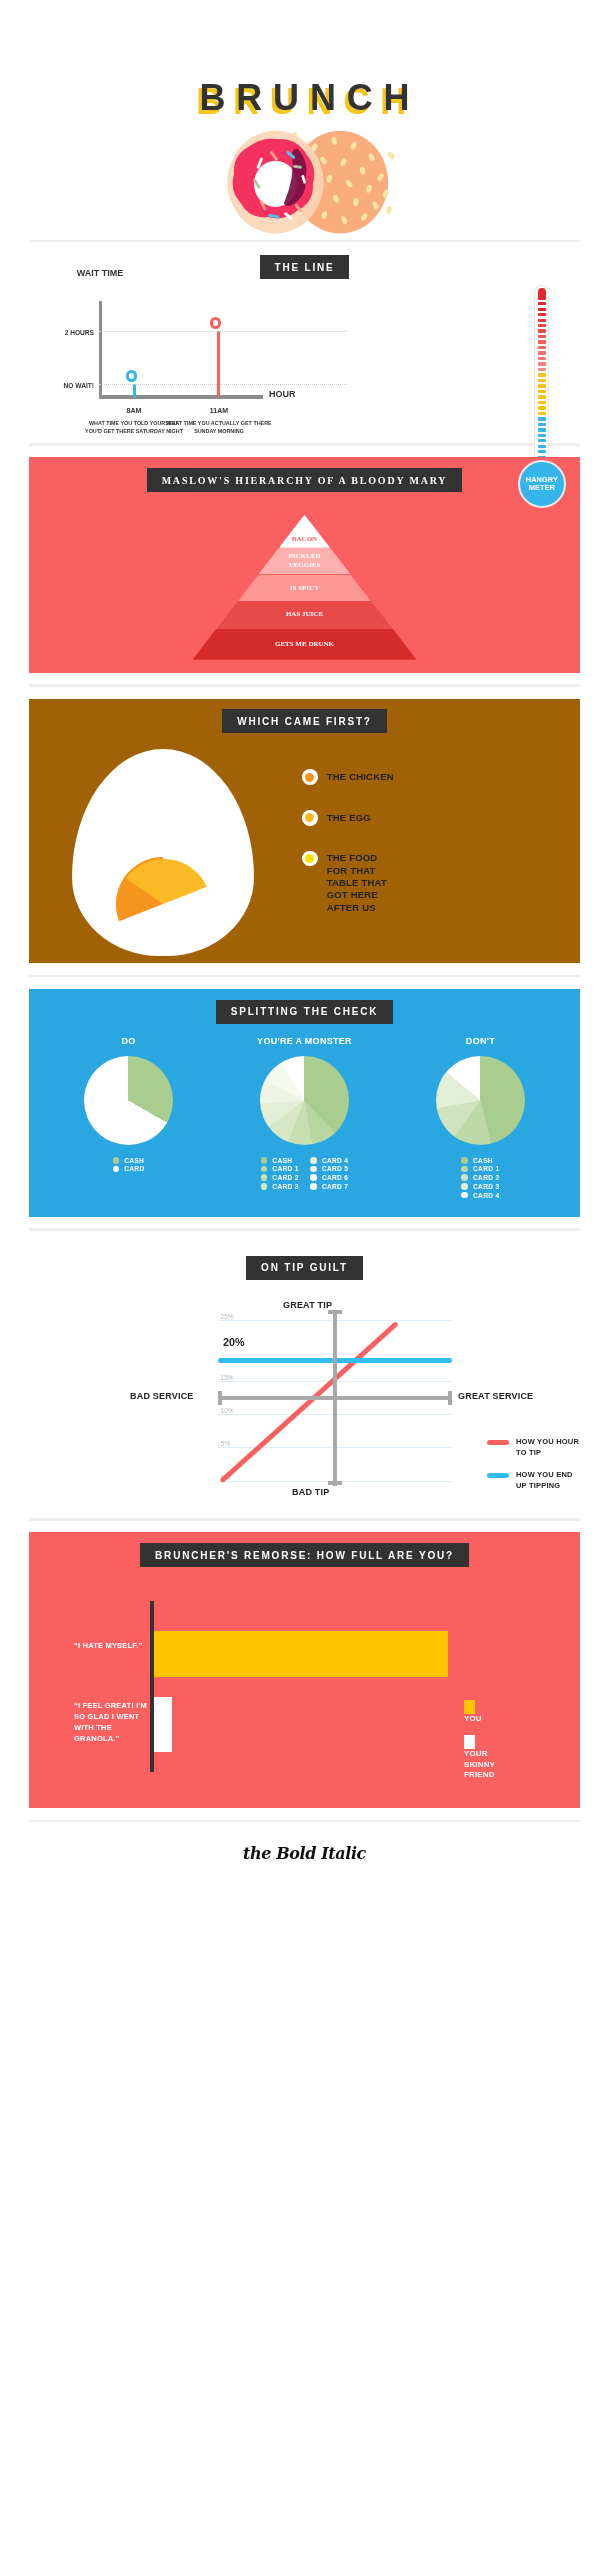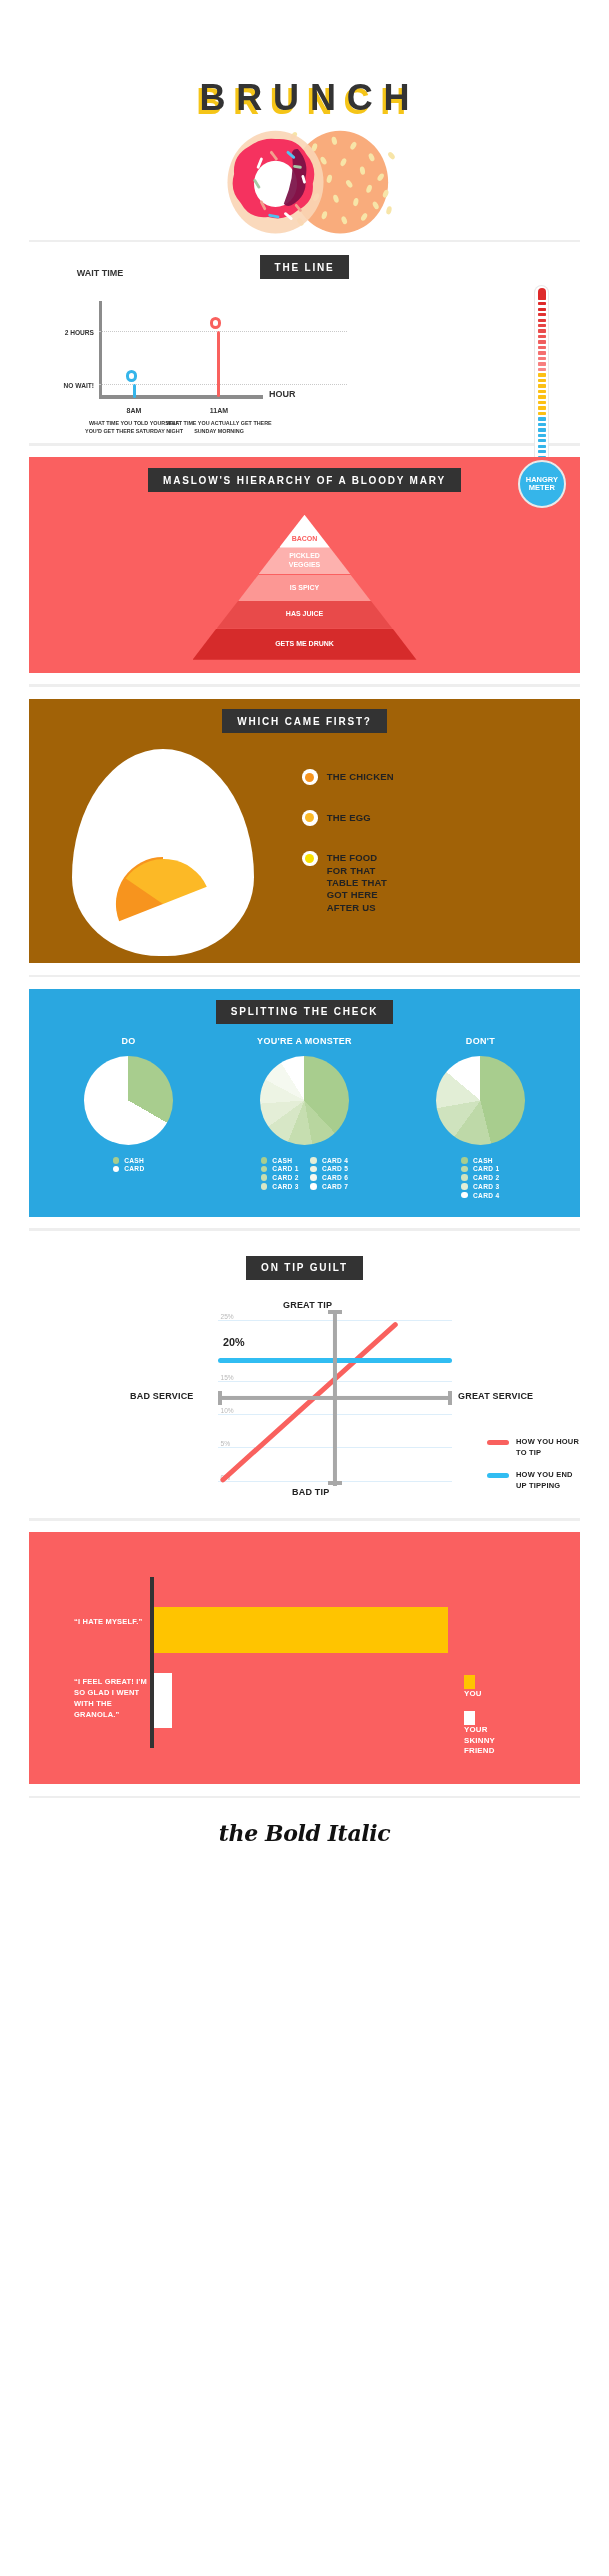--- a/index.html
+++ b/index.html
@@ -292,7 +292,7 @@
 
   <div class="hr" style="margin-top:28px;"></div>
 
-  <div class="panel panel-red" style="margin-top:11.6px; padding:11.6px 0 13.2px 0;">
+  <div class="panel panel-red" style="margin-top:11.6px; padding:11.6px 0 13.2px 0;font-family:Liberation Serif, serif;">
     <div class="panel-head">
       <div class="band-title">MASLOW'S HIERARCHY OF A BLOODY MARY</div>
     </div>

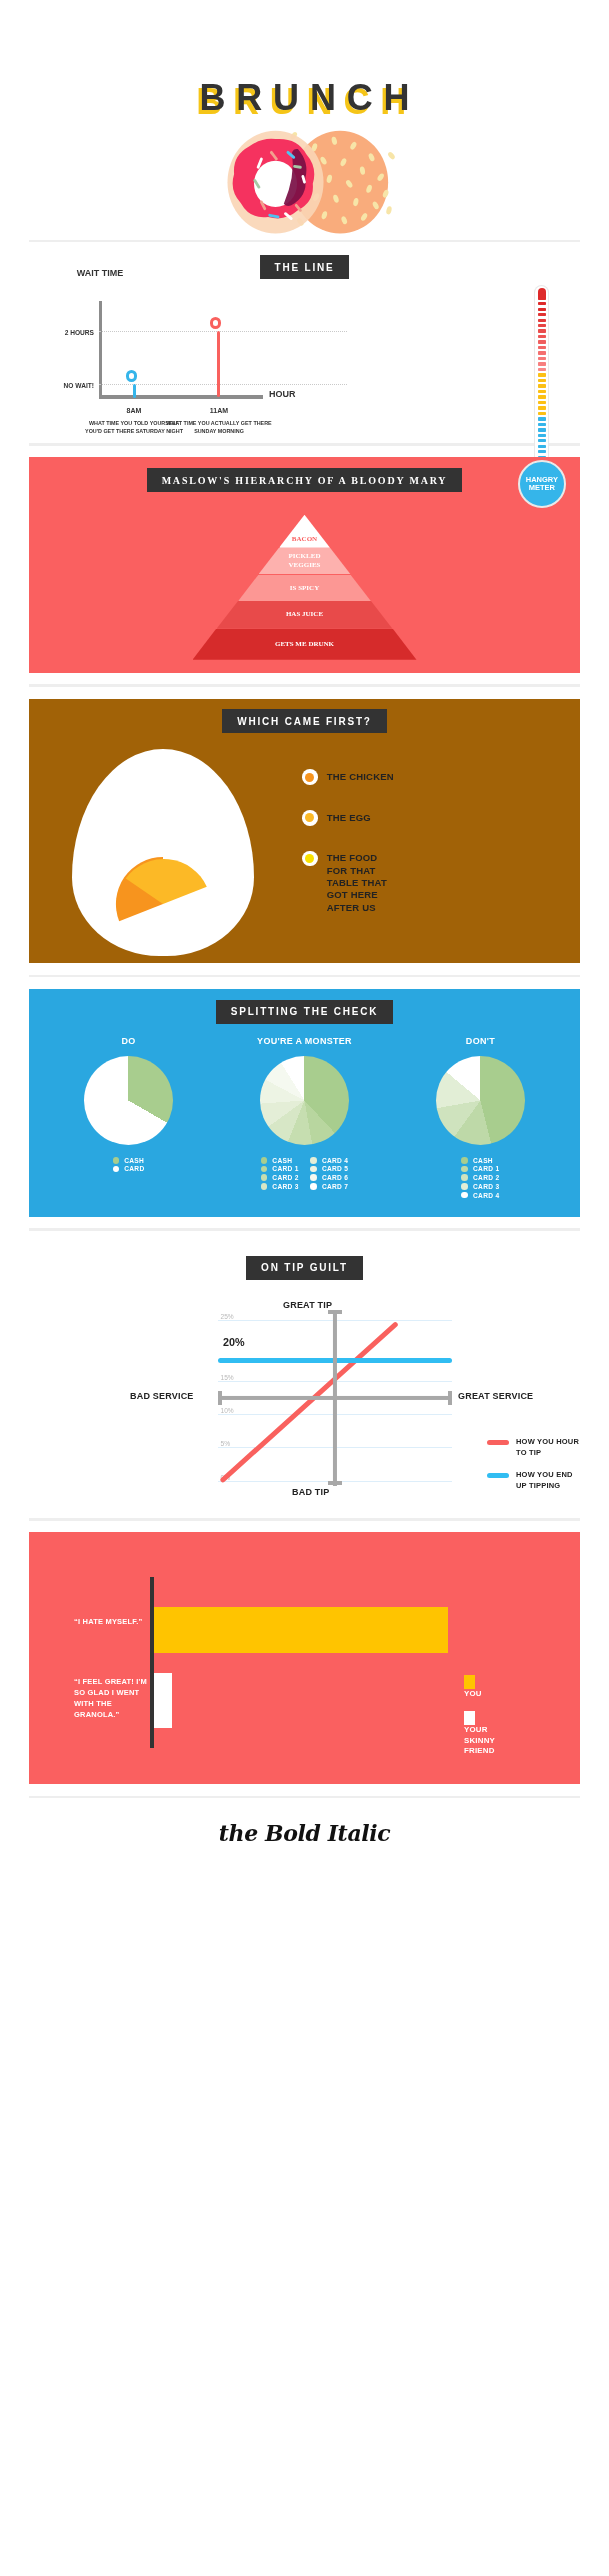--- a/index.html
+++ b/index.html
@@ -527,6 +527,9 @@
   <div class="hr" style="margin-top:8.3px;"></div>
 
   <div class="panel panel-red" style="margin-top:11.6px; padding:11.6px 0 8.3px 0;">
+    <div class="panel-head">
+      <div class="band-title">BRUNCHER'S REMORSE: HOW FULL ARE YOU?</div>
+    </div>
 
     <div class="rem-chart">
       <div class="rem-axis"></div>

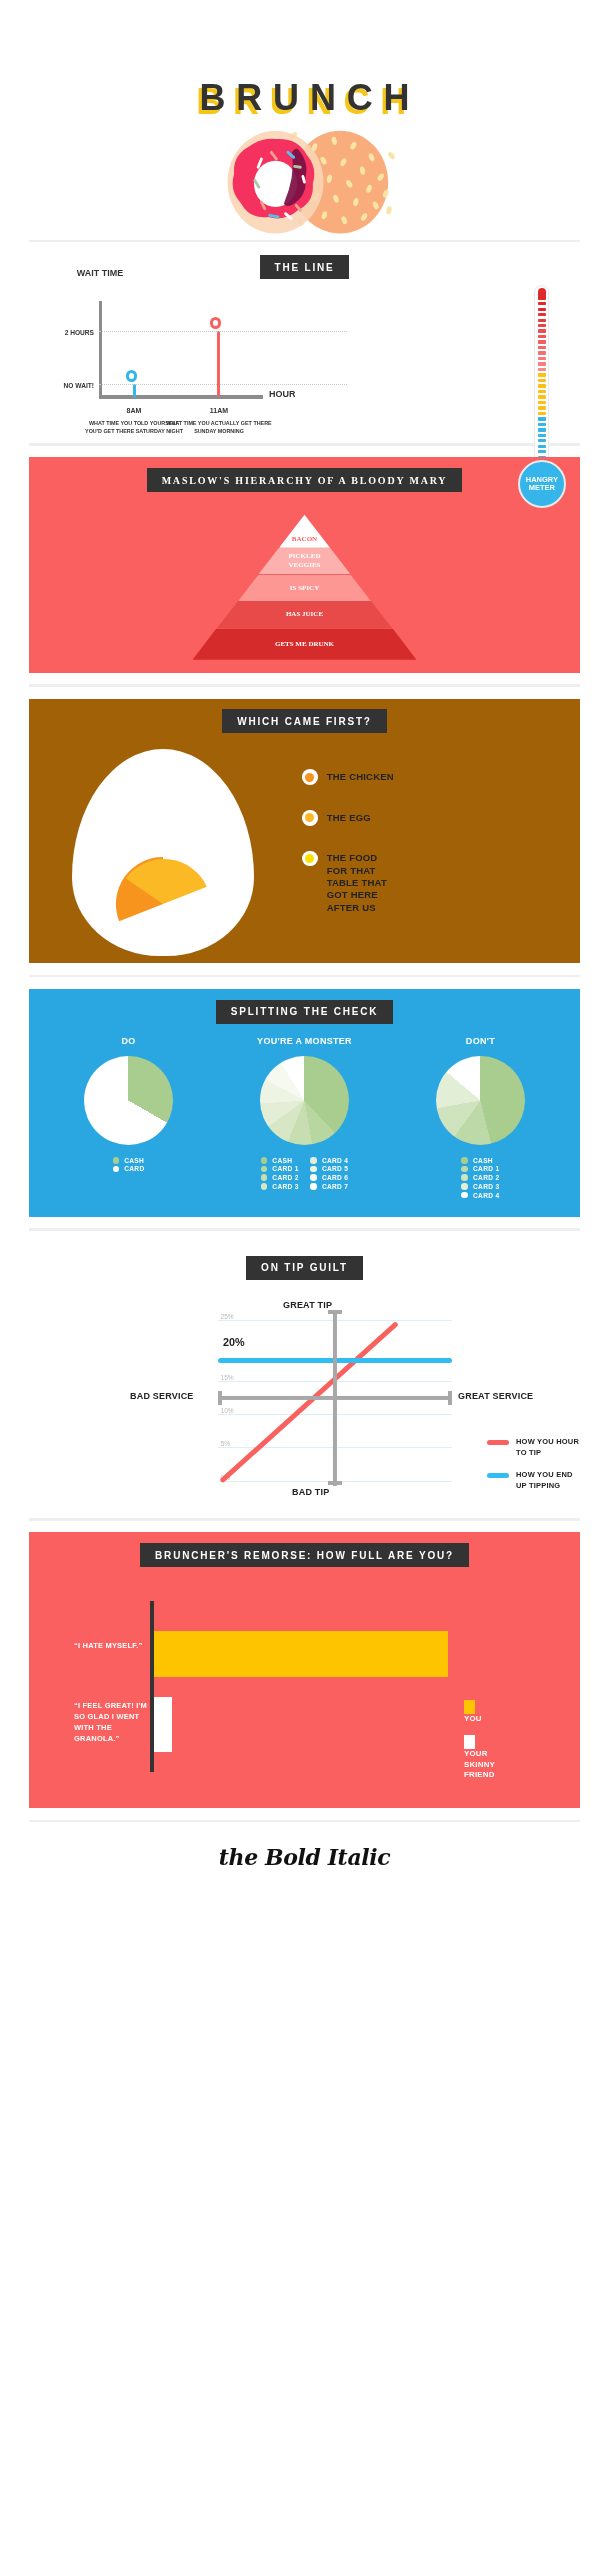--- a/index.html
+++ b/index.html
@@ -147,7 +147,7 @@
 
   
   .footer { text-align: center; padding: 21.5px 0 18px 0; }
-  .footer-logo { font-family: "DejaVu Serif", serif; font-style: italic; font-weight: bold; font-size: 22px; color: #111; letter-spacing: -0.4px; }
+  .footer-logo { font-family: "DejaVu Serif", serif; font-style: italic; font-weight: bold; font-size: 16px; color: #111; letter-spacing: -0.4px; }
 </style>
 </head>
 <body>

